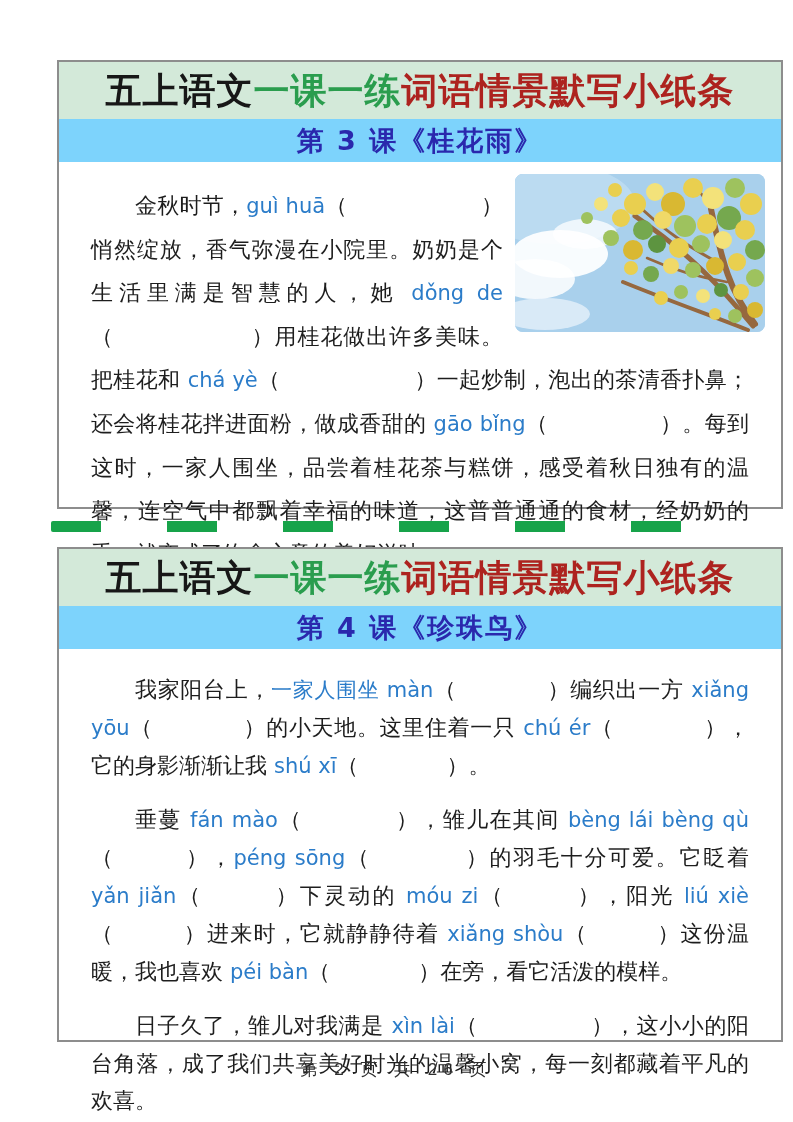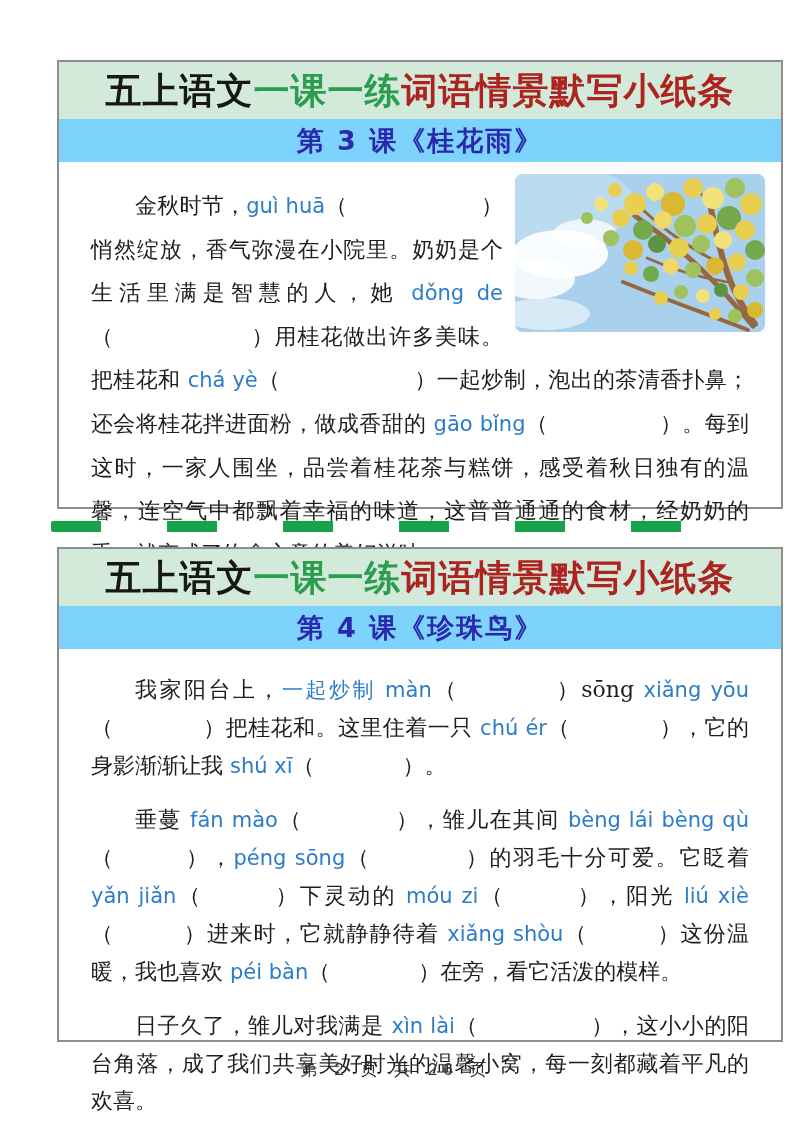--- a/index.html
+++ b/index.html
@@ -177,7 +177,7 @@
     </div>
     <div class="body body-s2">
       <div>
-          <p><span class="cn">我家阳台上，</span><span class="py">一起炒制 màn</span><span class="cn">（　　　　）sōng </span><span class="py">xiǎng yōu</span><span class="cn">（　　　　）把桂花和。这里住着一只 </span><span class="py">chú ér</span><span class="cn">（　　　　），它的身影渐渐让我 </span><span class="py">shú xī</span><span class="cn">（　　　　）。</span></p>
+          <p><span class="cn">我家阳台上，</span><span class="py">一家人围坐 màn</span><span class="cn">（　　　　）sōng </span><span class="py">xiǎng yōu</span><span class="cn">（　　　　）把桂花和。这里住着一只 </span><span class="py">chú ér</span><span class="cn">（　　　　），它的身影渐渐让我 </span><span class="py">shú xī</span><span class="cn">（　　　　）。</span></p>
           <p><span class="cn">垂蔓 </span><span class="py">fán mào</span><span class="cn">（　　　　），雏儿在其间 </span><span class="py">bèng lái bèng qù</span><span class="cn">（　　　），</span><span class="py">péng sōng</span><span class="cn">（　　　　）的羽毛十分可爱。它眨着 </span><span class="py">yǎn jiǎn</span><span class="cn">（　　　）下灵动的 </span><span class="py">móu zi</span><span class="cn">（　　　），阳光 </span><span class="py">liú xiè</span><span class="cn">（　　　）进来时，它就静静待着 </span><span class="py">xiǎng shòu</span><span class="cn">（　　　）这份温暖，我也喜欢 </span><span class="py">péi bàn</span><span class="cn">（　　　　）在旁，看它活泼的模样。</span></p>
           <p><span class="cn">日子久了，雏儿对我满是 </span><span class="py">xìn lài</span><span class="cn">（　　　　　），这小小的阳台角落，成了我们共享美好时光的温馨小窝，每一刻都藏着平凡的欢喜。</span></p>
         </div>

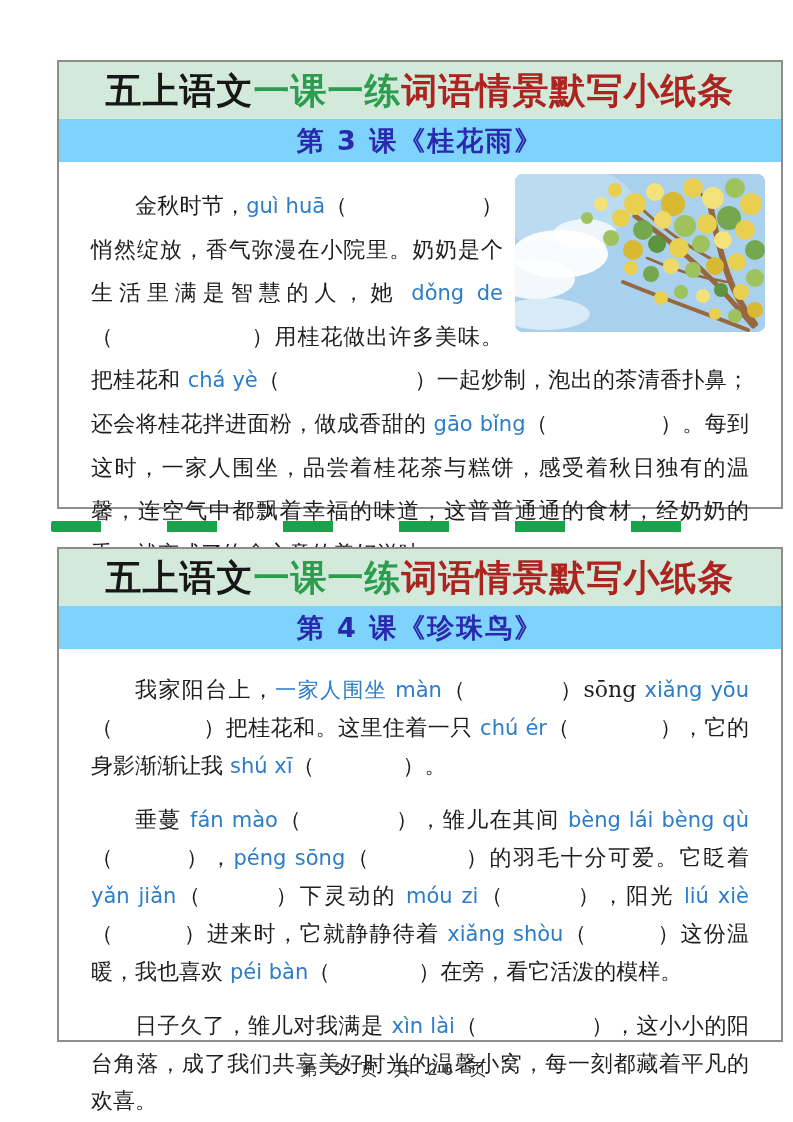--- a/index.html
+++ b/index.html
@@ -177,7 +177,7 @@
     </div>
     <div class="body body-s2">
       <div>
-          <p><span class="cn">我家阳台上，</span><span class="py">一家人围坐 màn</span><span class="cn">（　　　　）sōng </span><span class="py">xiǎng yōu</span><span class="cn">（　　　　）把桂花和。这里住着一只 </span><span class="py">chú ér</span><span class="cn">（　　　　），它的身影渐渐让我 </span><span class="py">shú xī</span><span class="cn">（　　　　）。</span></p>
+          <p><span class="cn">我家阳台上，</span><span class="py">一家人围坐 màn</span><span class="cn">（　　　　）编织出一方 </span><span class="py">xiǎng yōu</span><span class="cn">（　　　　）把桂花和。这里住着一只 </span><span class="py">chú ér</span><span class="cn">（　　　　），它的身影渐渐让我 </span><span class="py">shú xī</span><span class="cn">（　　　　）。</span></p>
           <p><span class="cn">垂蔓 </span><span class="py">fán mào</span><span class="cn">（　　　　），雏儿在其间 </span><span class="py">bèng lái bèng qù</span><span class="cn">（　　　），</span><span class="py">péng sōng</span><span class="cn">（　　　　）的羽毛十分可爱。它眨着 </span><span class="py">yǎn jiǎn</span><span class="cn">（　　　）下灵动的 </span><span class="py">móu zi</span><span class="cn">（　　　），阳光 </span><span class="py">liú xiè</span><span class="cn">（　　　）进来时，它就静静待着 </span><span class="py">xiǎng shòu</span><span class="cn">（　　　）这份温暖，我也喜欢 </span><span class="py">péi bàn</span><span class="cn">（　　　　）在旁，看它活泼的模样。</span></p>
           <p><span class="cn">日子久了，雏儿对我满是 </span><span class="py">xìn lài</span><span class="cn">（　　　　　），这小小的阳台角落，成了我们共享美好时光的温馨小窝，每一刻都藏着平凡的欢喜。</span></p>
         </div>

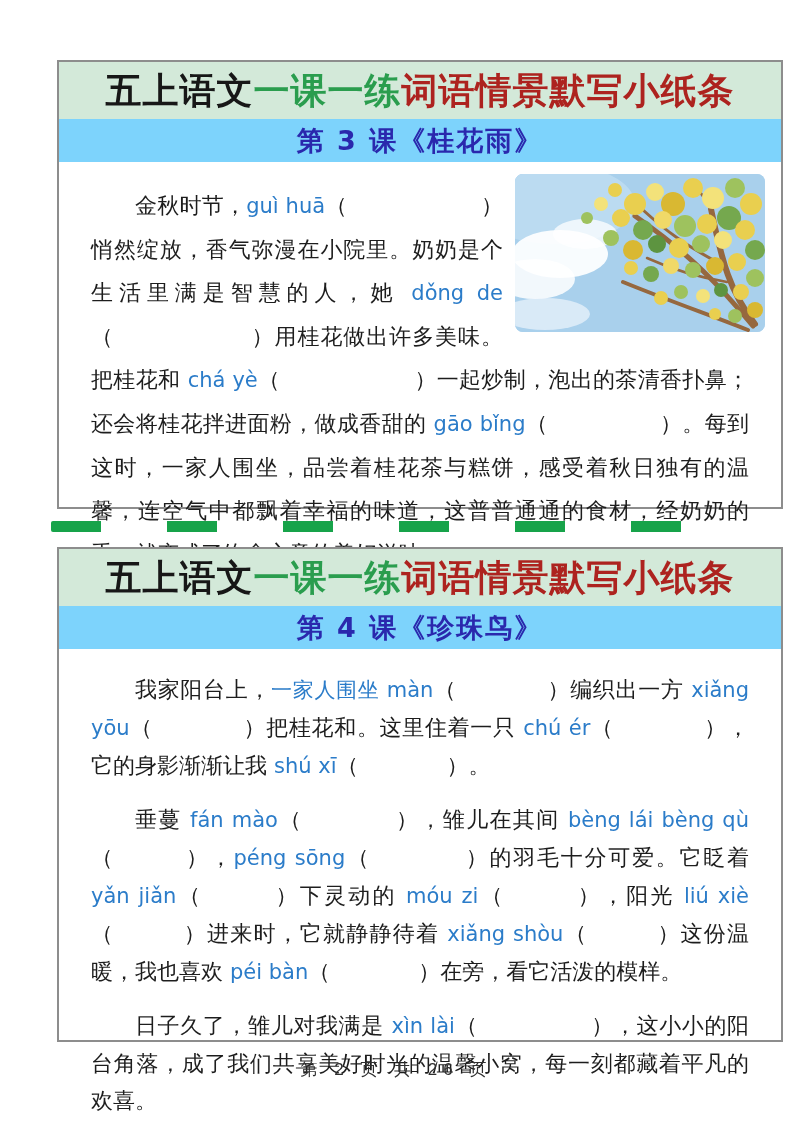--- a/index.html
+++ b/index.html
@@ -177,7 +177,7 @@
     </div>
     <div class="body body-s2">
       <div>
-          <p><span class="cn">我家阳台上，</span><span class="py">一家人围坐 màn</span><span class="cn">（　　　　）编织出一方 </span><span class="py">xiǎng yōu</span><span class="cn">（　　　　）把桂花和。这里住着一只 </span><span class="py">chú ér</span><span class="cn">（　　　　），它的身影渐渐让我 </span><span class="py">shú xī</span><span class="cn">（　　　　）。</span></p>
+          <p><span class="cn">我家阳台上，</span><span class="py">一家人围坐 màn</span><span class="cn">（　　　　）编织出一方 </span><span class="py">xiǎng yōu</span><span class="cn">（　　　　）的小天地。这里住着一只 </span><span class="py">chú ér</span><span class="cn">（　　　　），它的身影渐渐让我 </span><span class="py">shú xī</span><span class="cn">（　　　　）。</span></p>
           <p><span class="cn">垂蔓 </span><span class="py">fán mào</span><span class="cn">（　　　　），雏儿在其间 </span><span class="py">bèng lái bèng qù</span><span class="cn">（　　　），</span><span class="py">péng sōng</span><span class="cn">（　　　　）的羽毛十分可爱。它眨着 </span><span class="py">yǎn jiǎn</span><span class="cn">（　　　）下灵动的 </span><span class="py">móu zi</span><span class="cn">（　　　），阳光 </span><span class="py">liú xiè</span><span class="cn">（　　　）进来时，它就静静待着 </span><span class="py">xiǎng shòu</span><span class="cn">（　　　）这份温暖，我也喜欢 </span><span class="py">péi bàn</span><span class="cn">（　　　　）在旁，看它活泼的模样。</span></p>
           <p><span class="cn">日子久了，雏儿对我满是 </span><span class="py">xìn lài</span><span class="cn">（　　　　　），这小小的阳台角落，成了我们共享美好时光的温馨小窝，每一刻都藏着平凡的欢喜。</span></p>
         </div>

